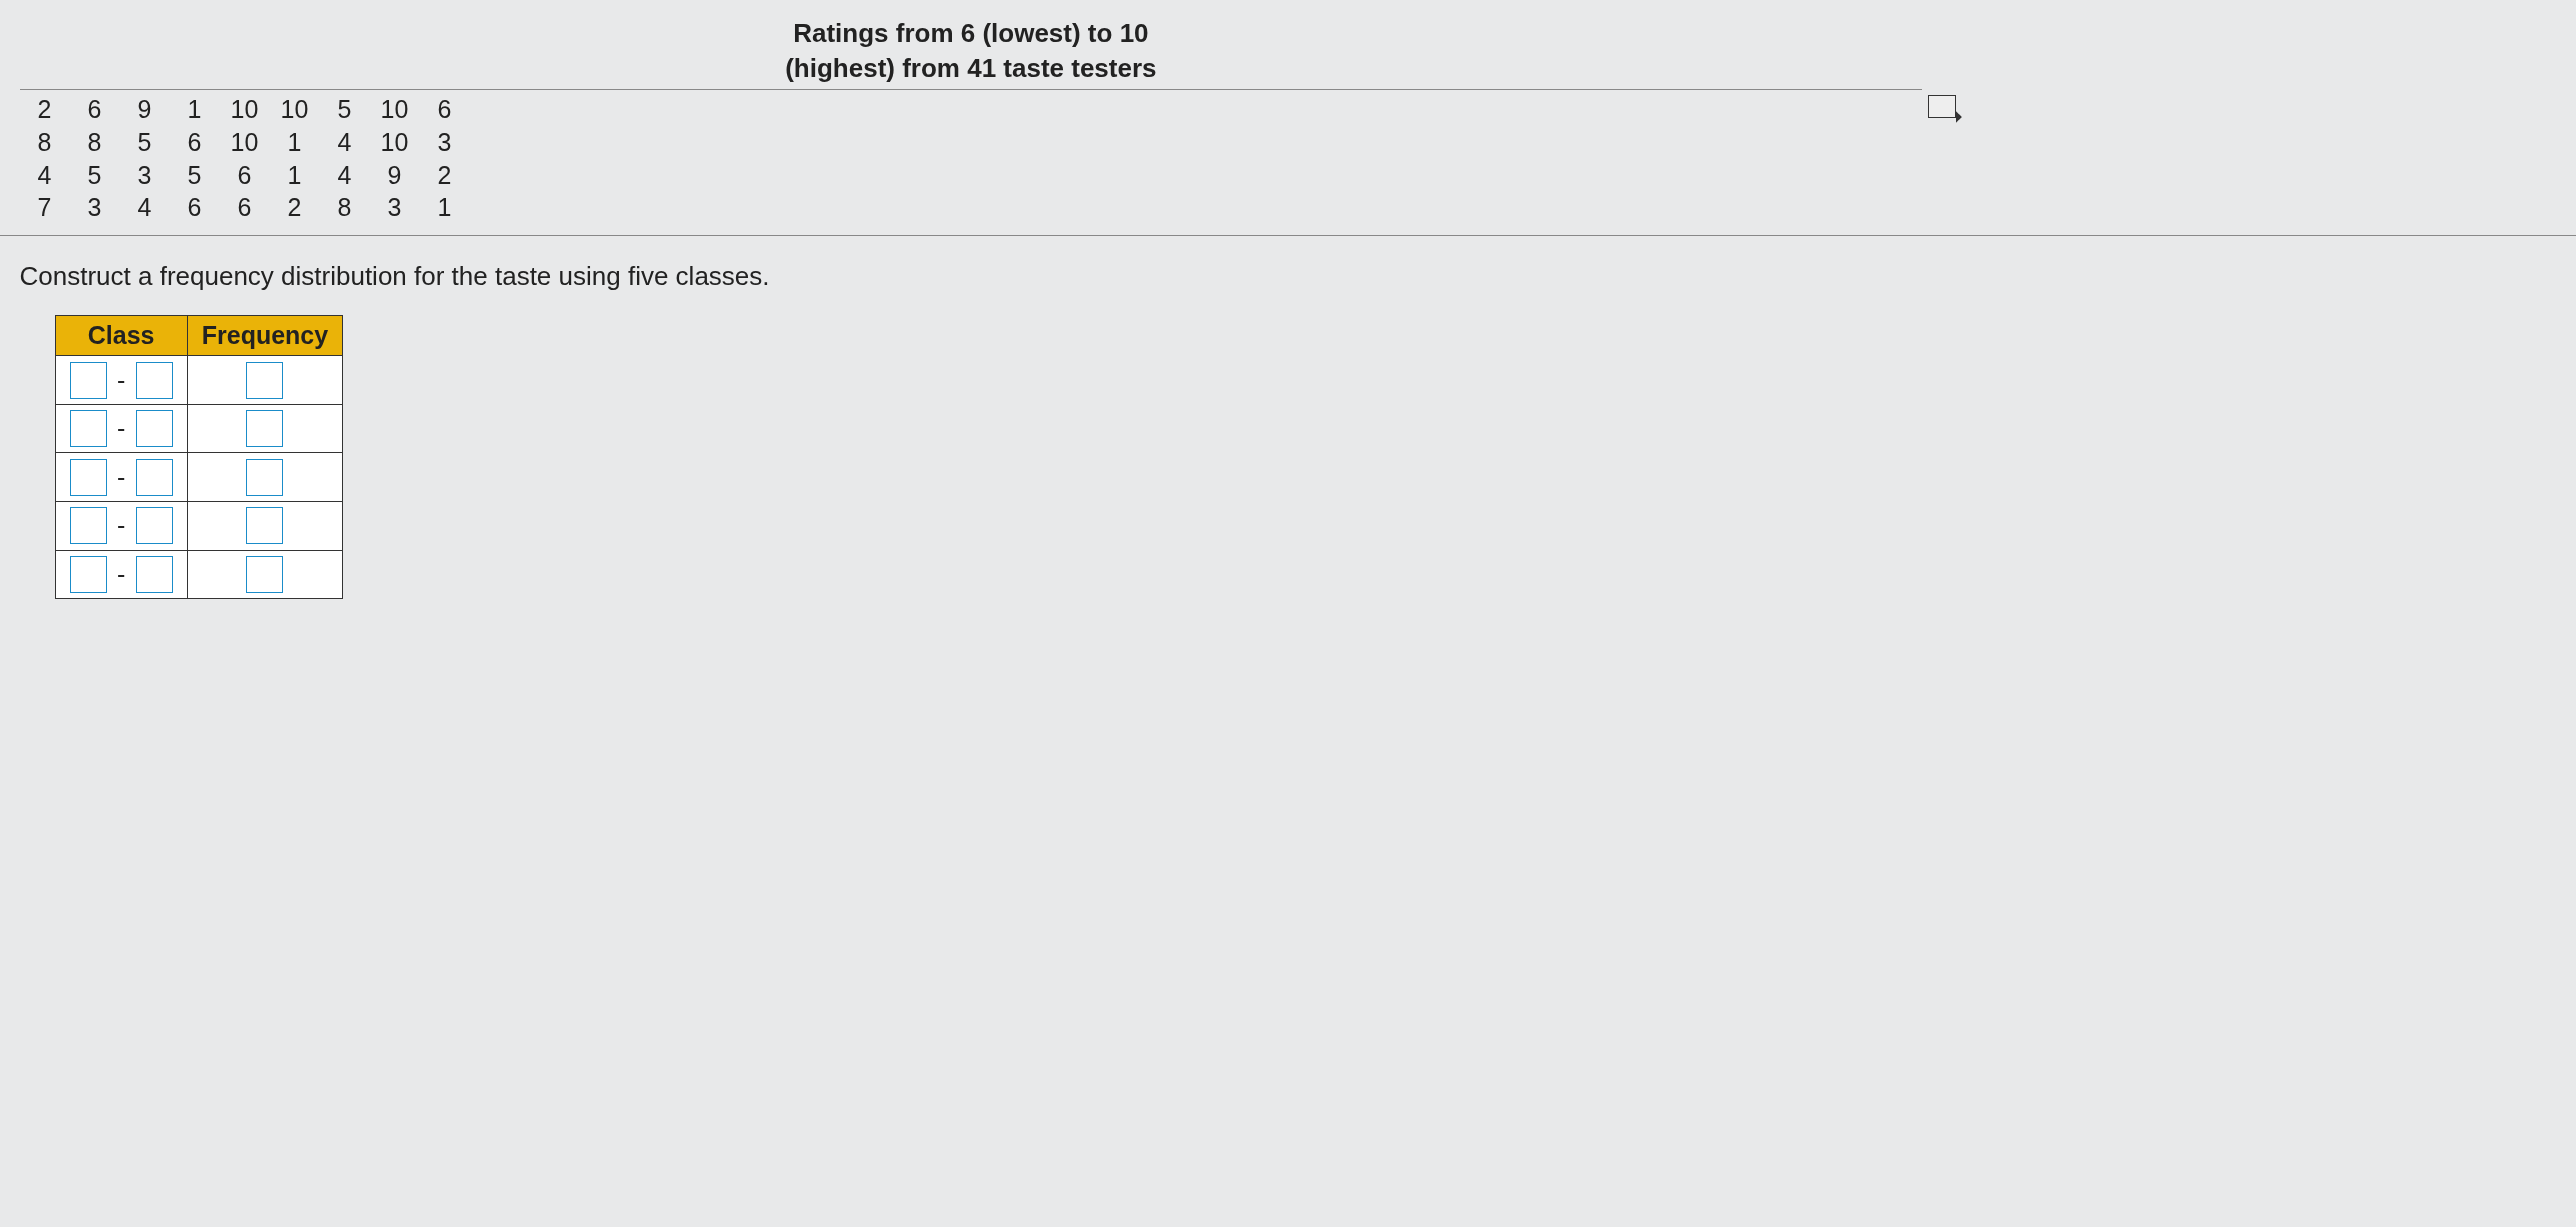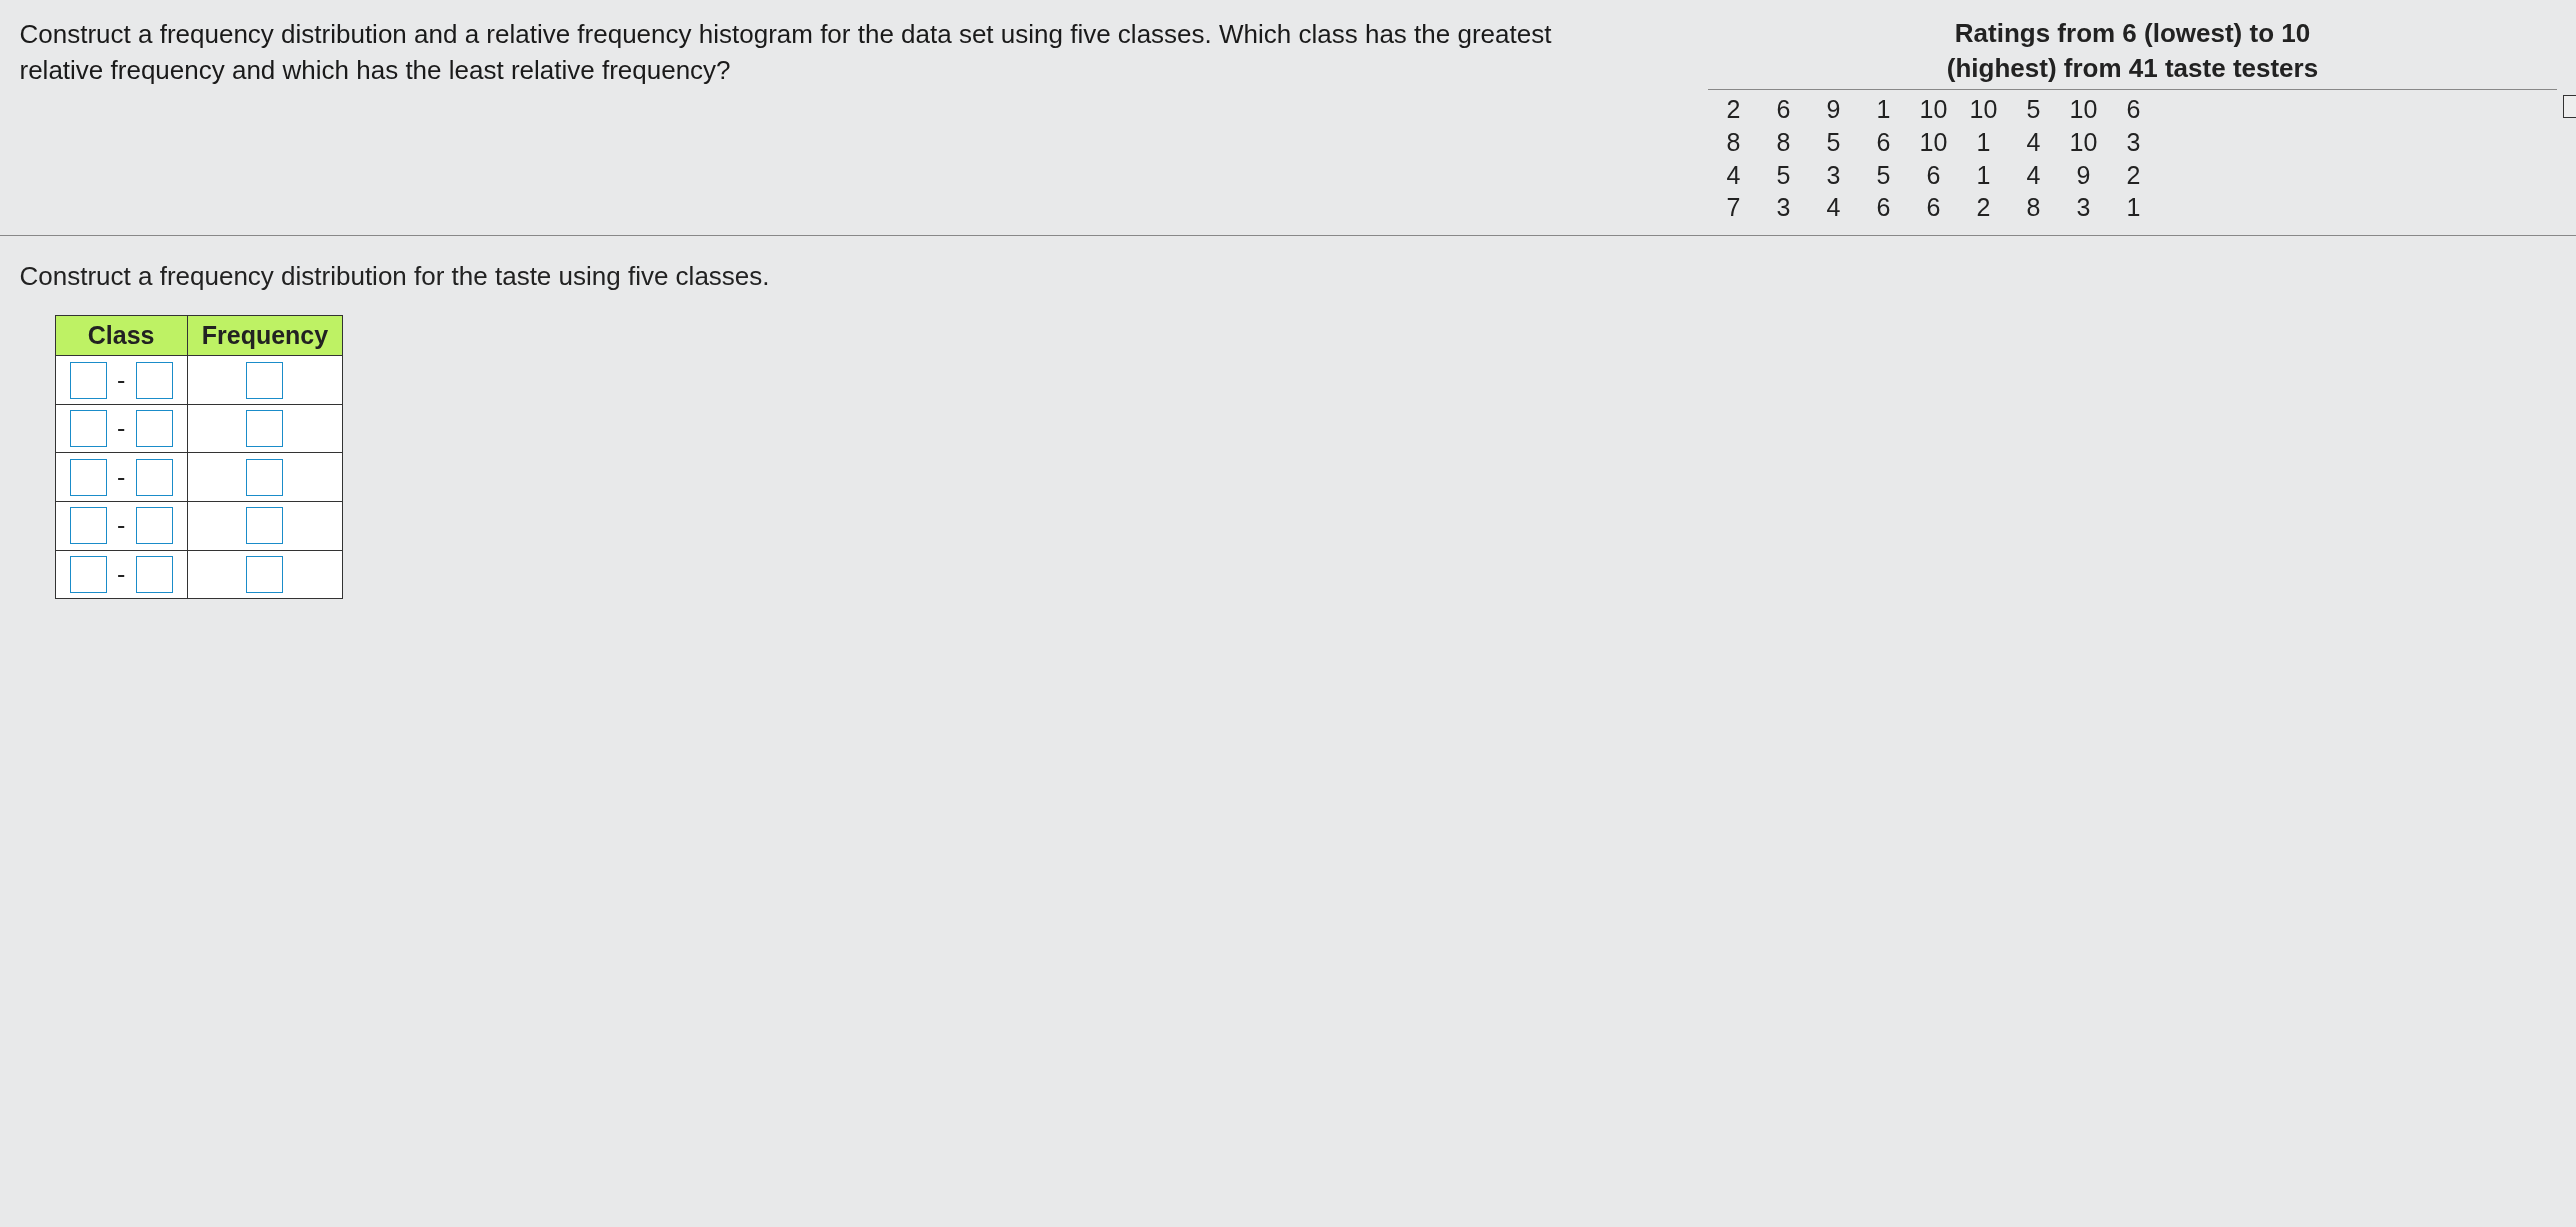--- a/index.html
+++ b/index.html
@@ -119,7 +119,6 @@
 <body>
 
 <div class="top-section">
-  <div class="question-text">Construct a frequency distribution and a relative frequency histogram for the data set using five classes. Which class has the greatest relative frequency and which has the least relative frequency?</div>
 
   <div class="data-panel">
     <div class="data-title">Ratings from 6 (lowest) to 10</div>

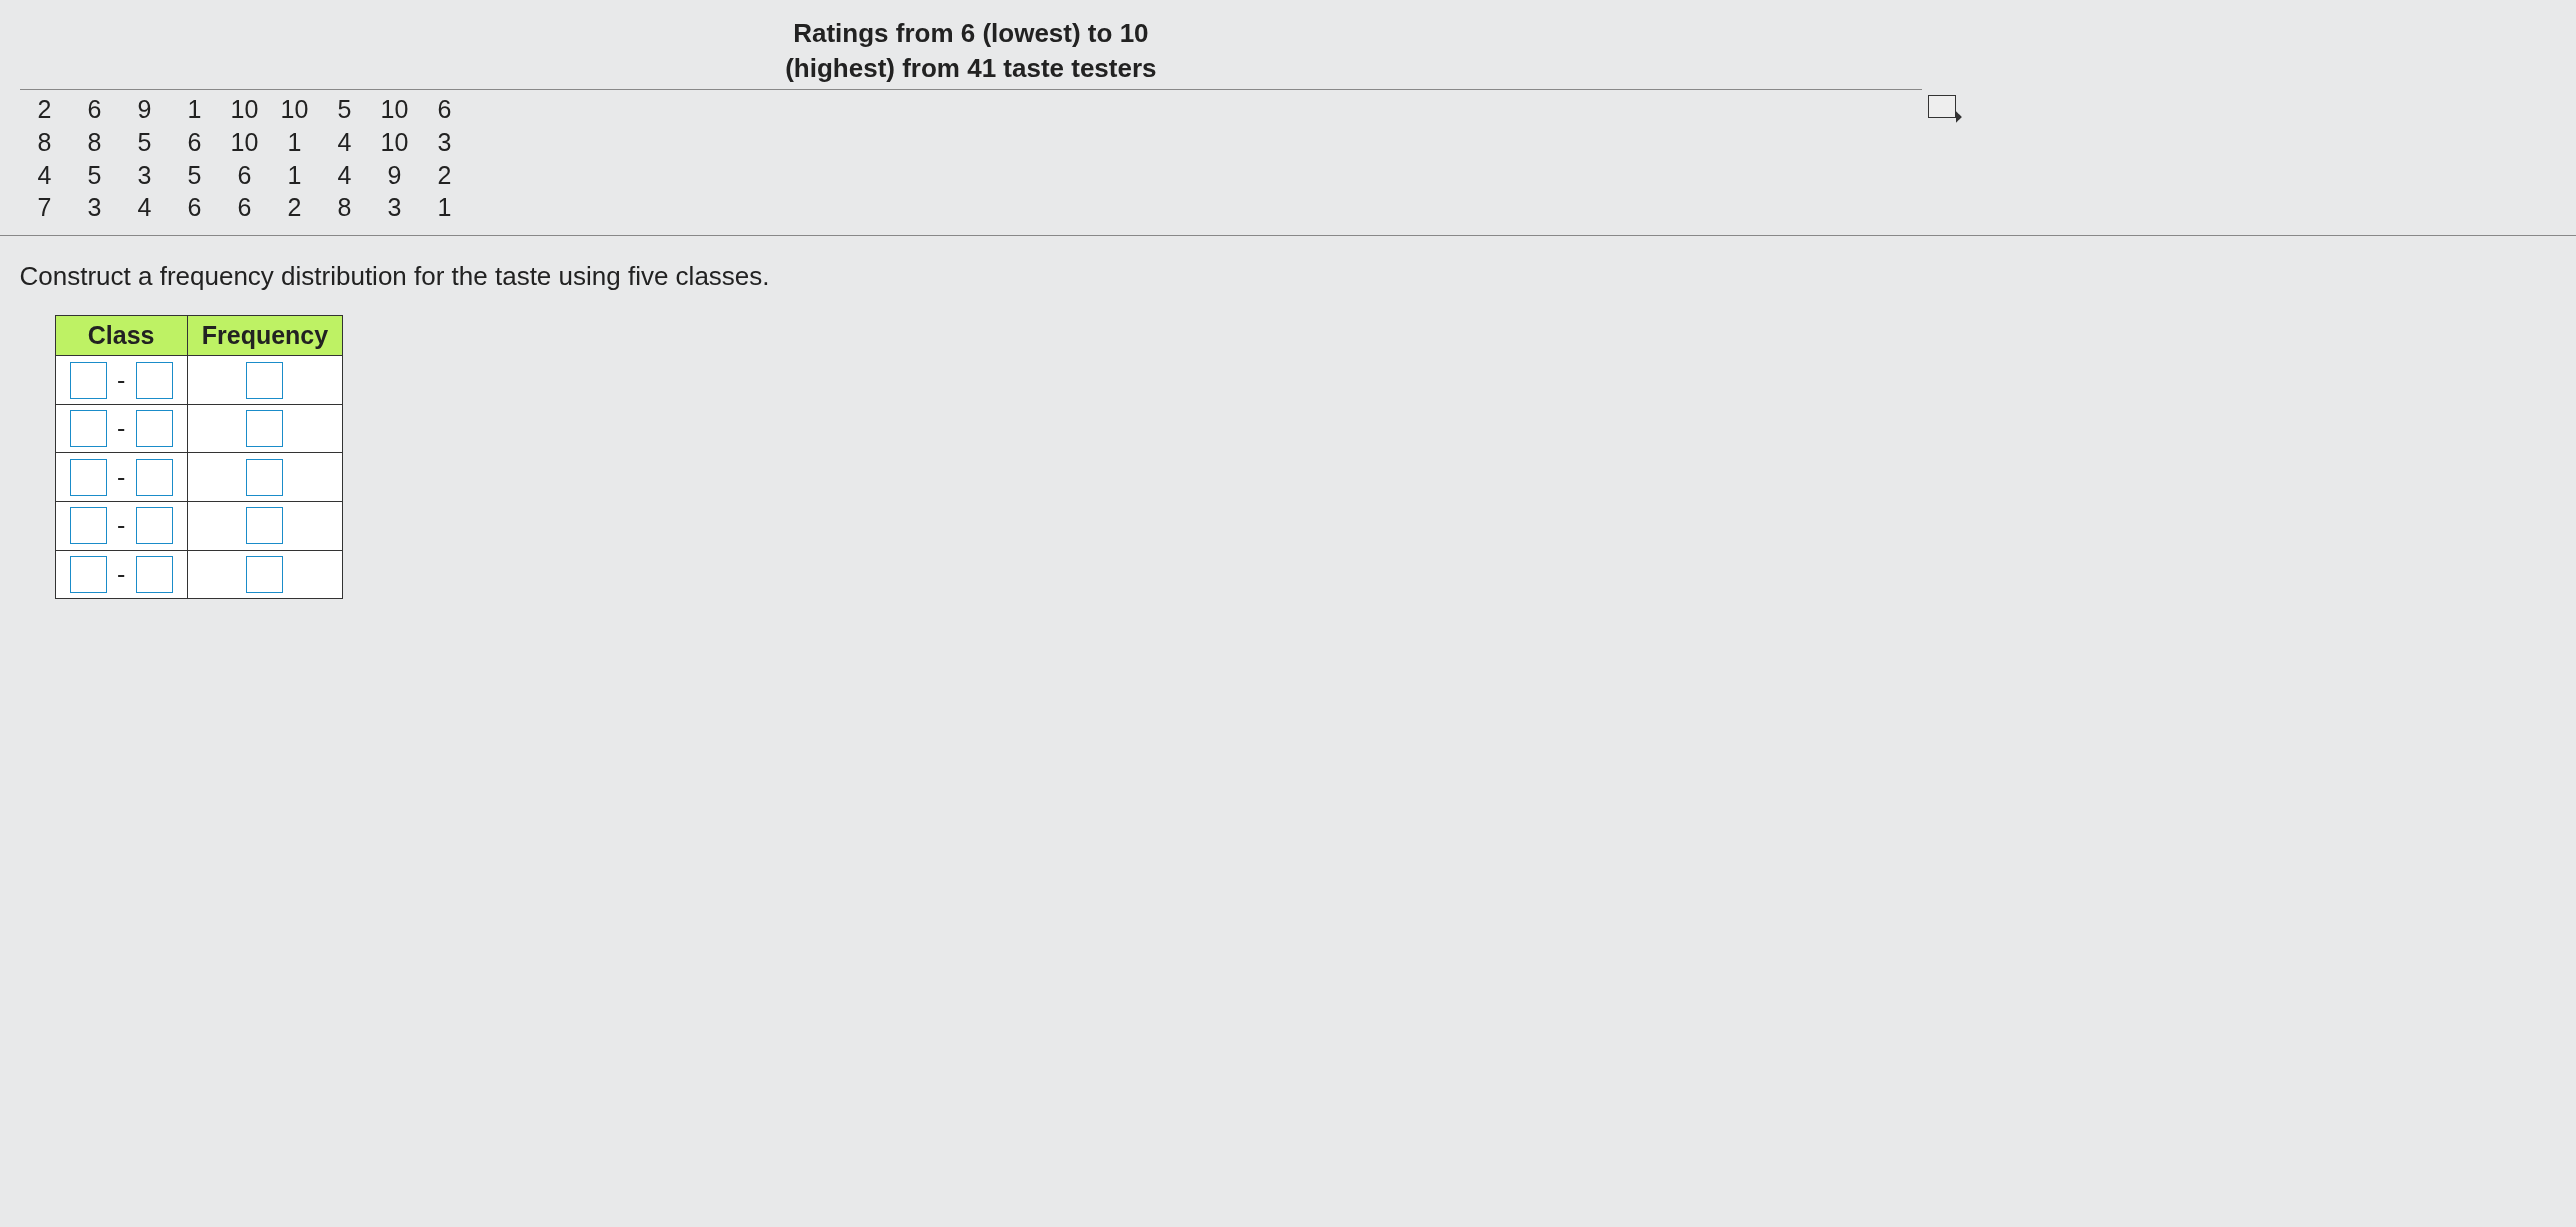--- a/index.html
+++ b/index.html
@@ -96,7 +96,7 @@
   }
   .freq-table th {
     font-weight: bold;
-    background: #bef264;
+    background: #eab308;
   }
   .input-box {
     display: inline-block;

